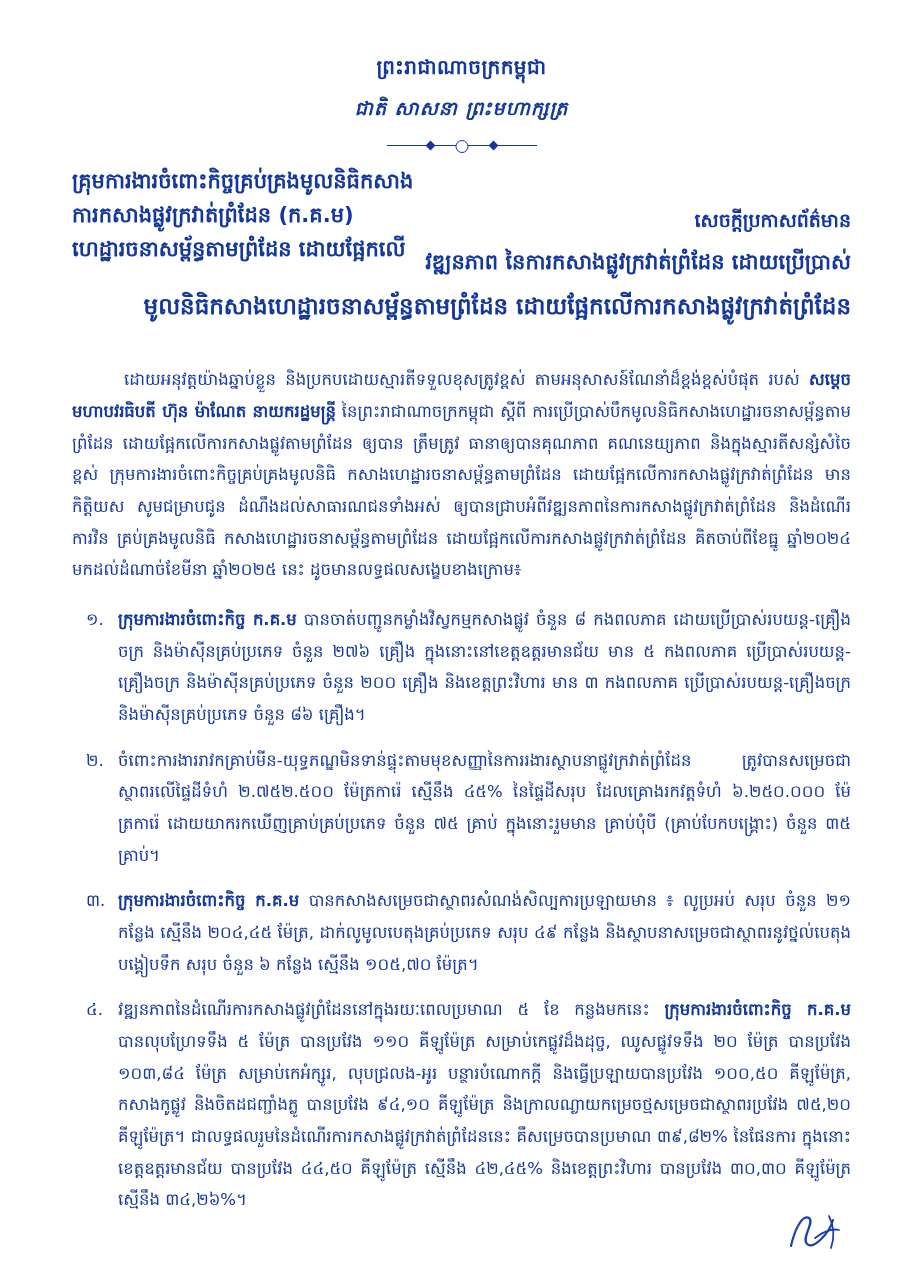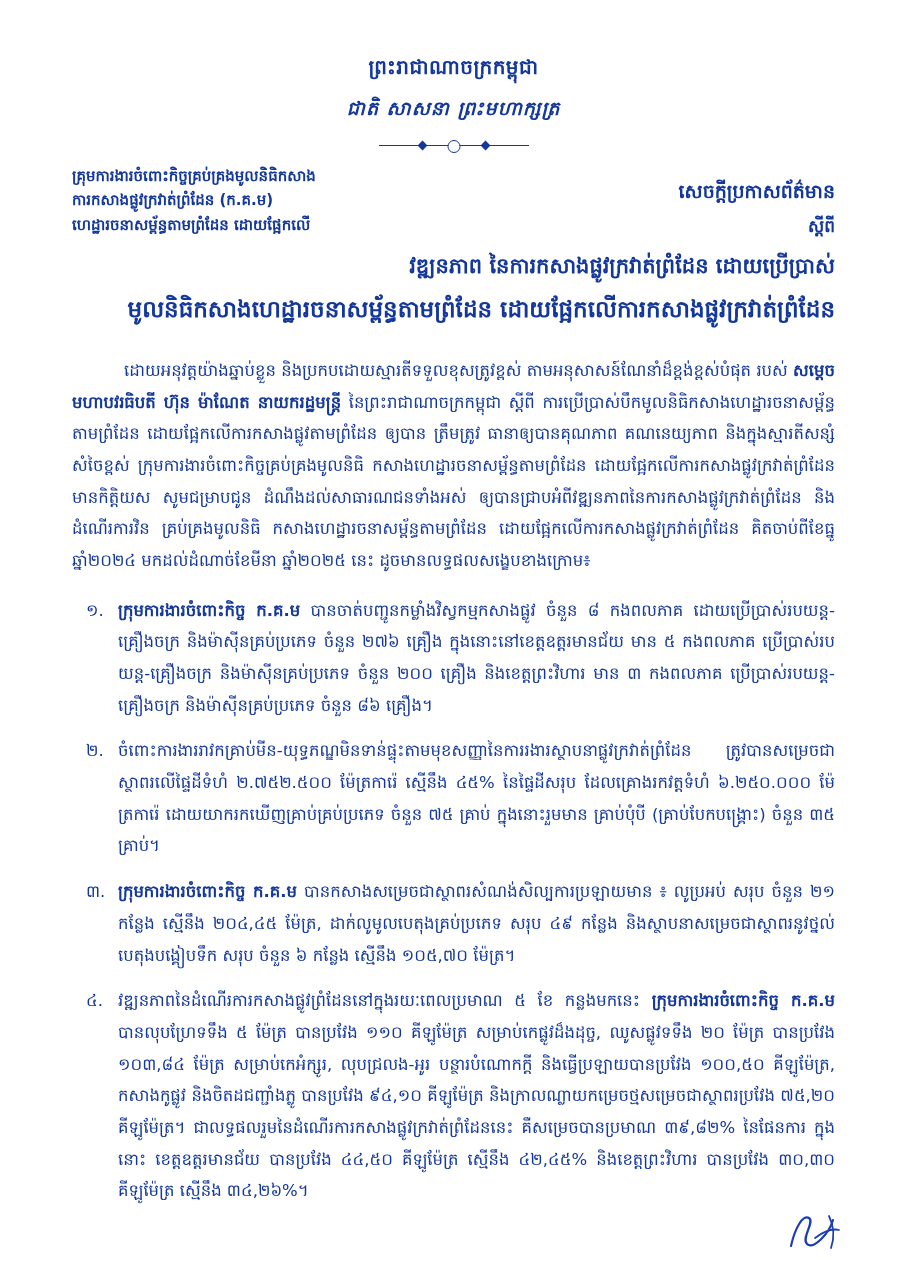--- a/index.html
+++ b/index.html
@@ -19,7 +19,7 @@
     width: 911px;
     height: 1280px;
     box-sizing: border-box;
-    padding: 46px 76px 20px 72px;
+    padding: 46px 60px 20px 72px;
   }
   .center { text-align: center; }
   .kingdom {

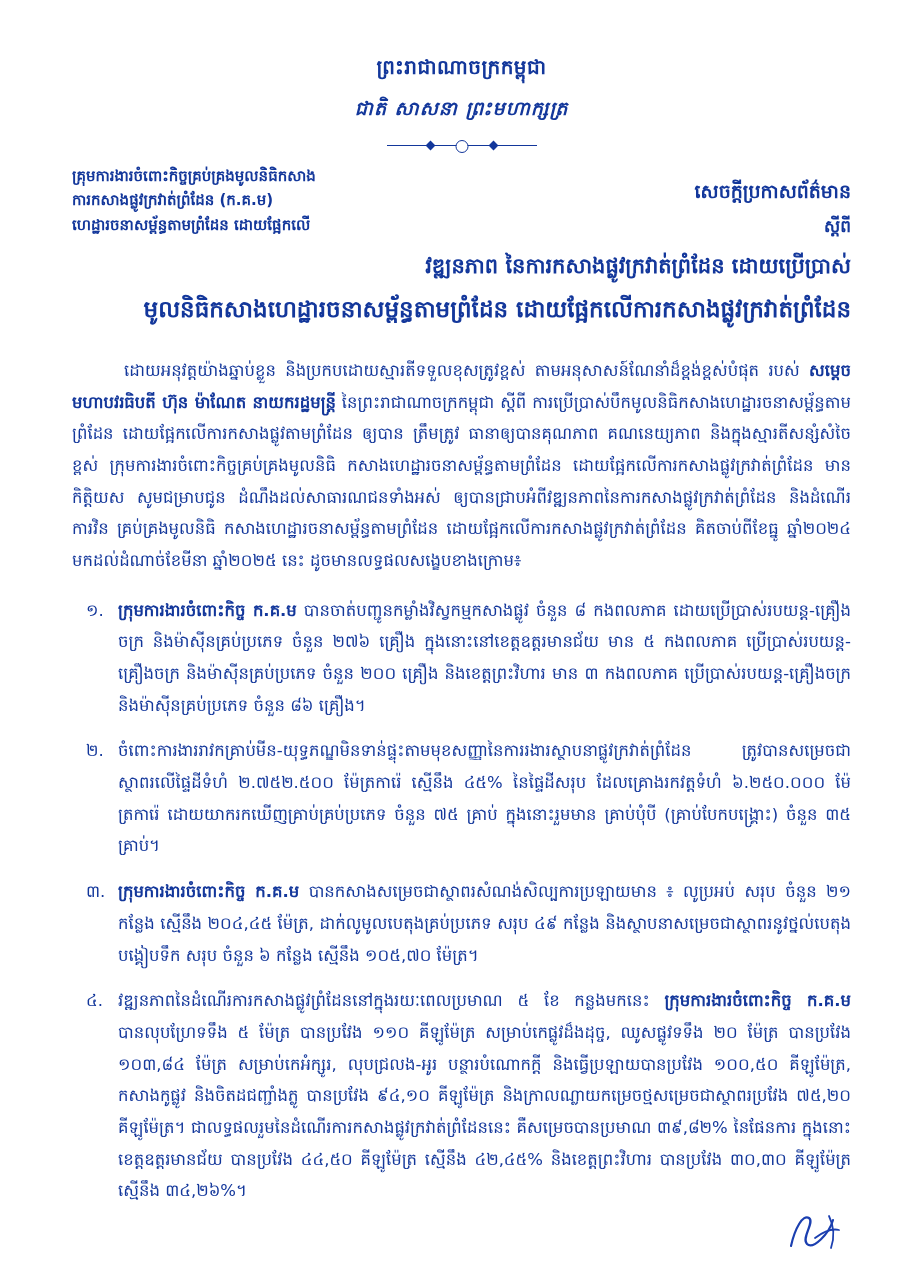--- a/index.html
+++ b/index.html
@@ -75,7 +75,7 @@
 
   .committee {
     margin-top: 10px;
-    font-size: 15px;
+    font-size: 21px;
     font-weight: bold;
     line-height: 1.62;
     color: #13379b;

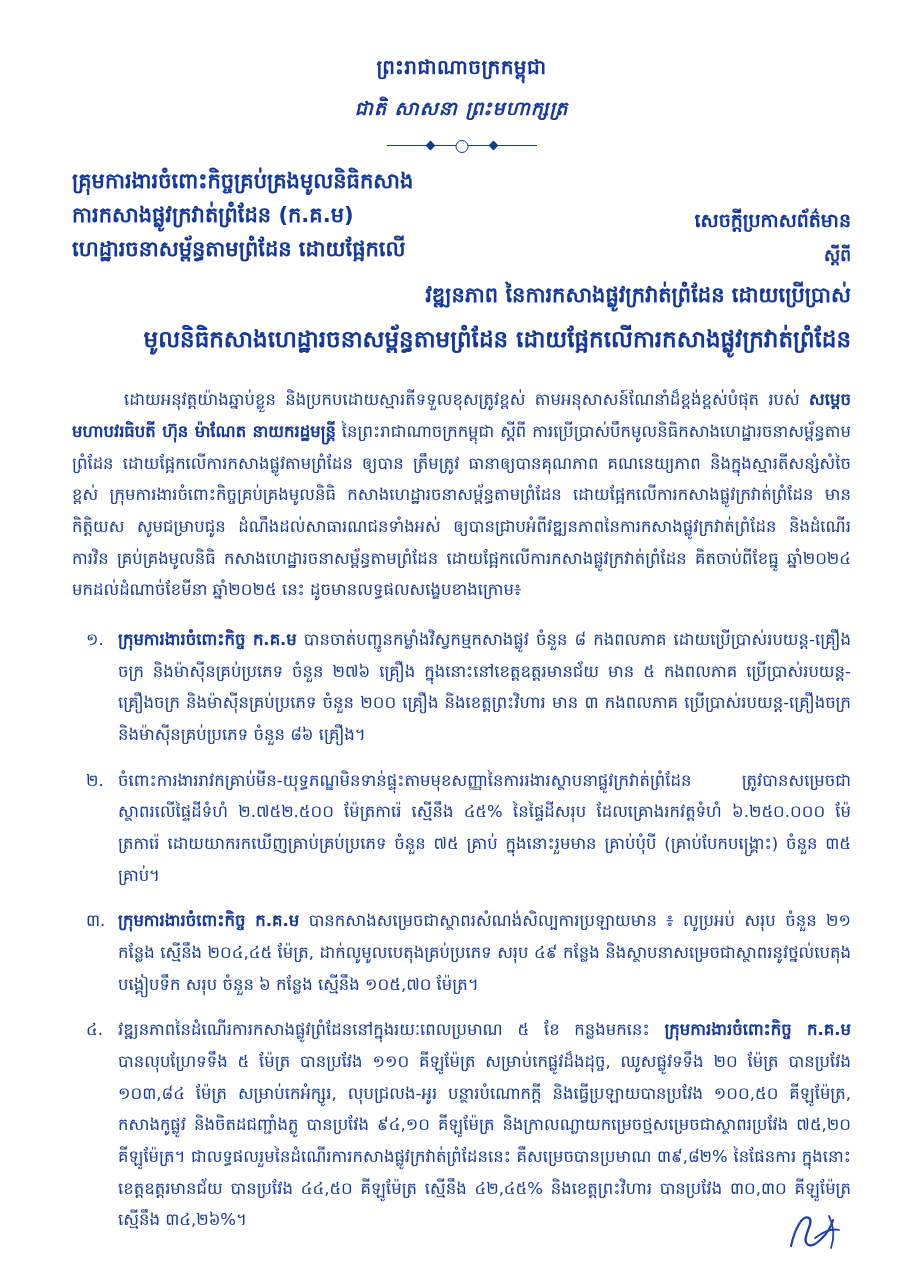--- a/index.html
+++ b/index.html
@@ -172,7 +172,6 @@
 
   <div class="title-block">
     <div class="title-main">សេចក្ដីប្រកាសព័ត៌មាន</div>
-    <div class="title-sub">ស្ដីពី</div>
     <div class="title-line">វឌ្ឍនភាព នៃការកសាងផ្លូវក្រវាត់ព្រំដែន ដោយប្រើប្រាស់</div>
     <div class="title-line wide">មូលនិធិកសាងហេដ្ឋារចនាសម្ព័ន្ធតាមព្រំដែន ដោយផ្អែកលើការកសាងផ្លូវក្រវាត់ព្រំដែន</div>
   </div>

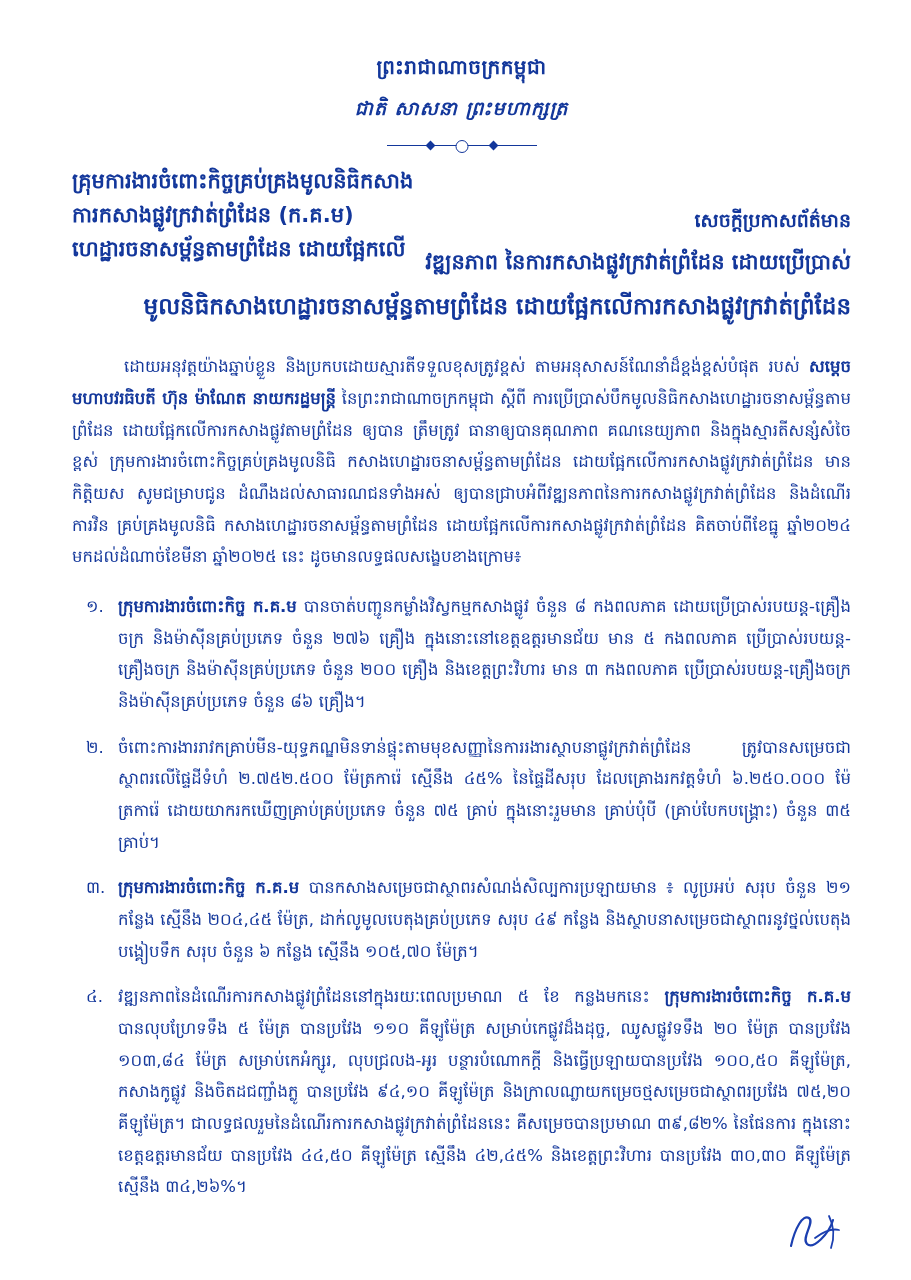--- a/index.html
+++ b/index.html
@@ -108,7 +108,7 @@
   .title-line.wide { font-size: 23px; }
 
   .body-text {
-    margin-top: 27px;
+    margin-top: 40px;
     font-size: 16.5px;
     line-height: 1.92;
     text-align: justify;

